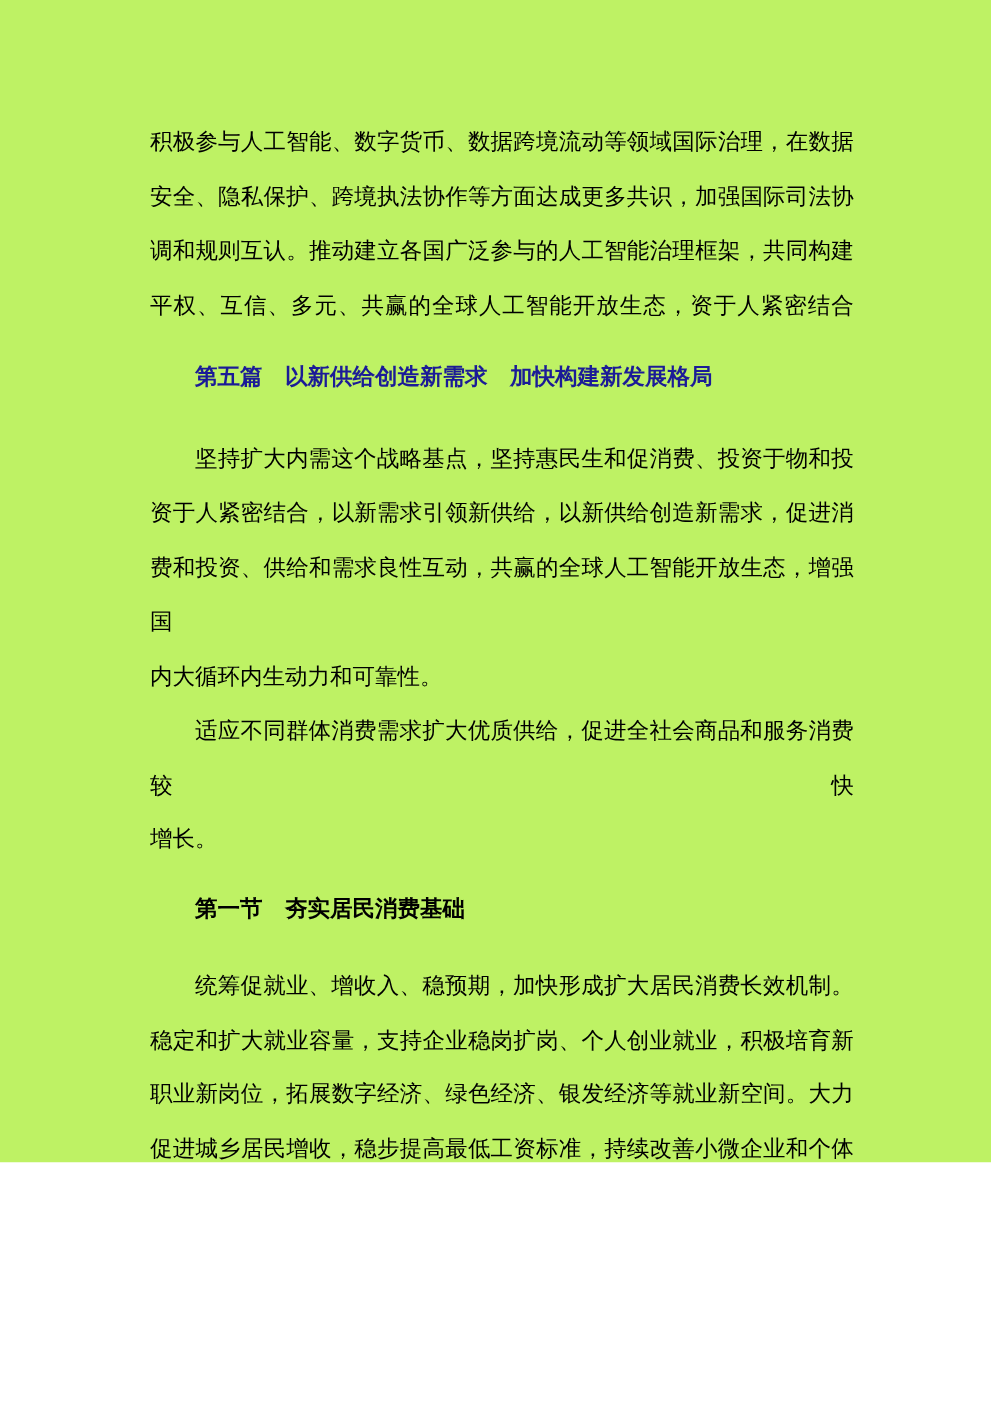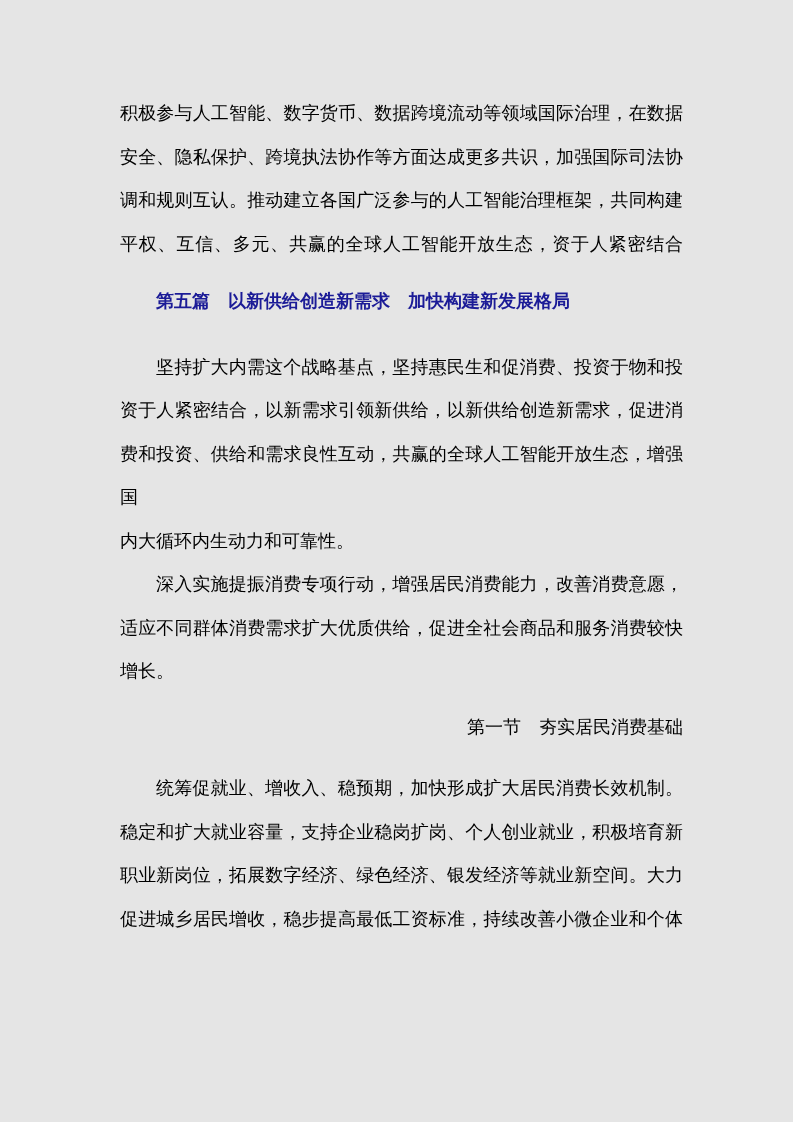--- a/index.html
+++ b/index.html
@@ -10,8 +10,8 @@
   .page {
     position: relative;
     width: 793px;
-    height: 1122px;
-    background: #e5e5e5;
+    height: 930px;
+    background: #bef264;
     overflow: hidden;
     font-family: "Liberation Serif", "DejaVu Serif", serif;
     color: #000000;

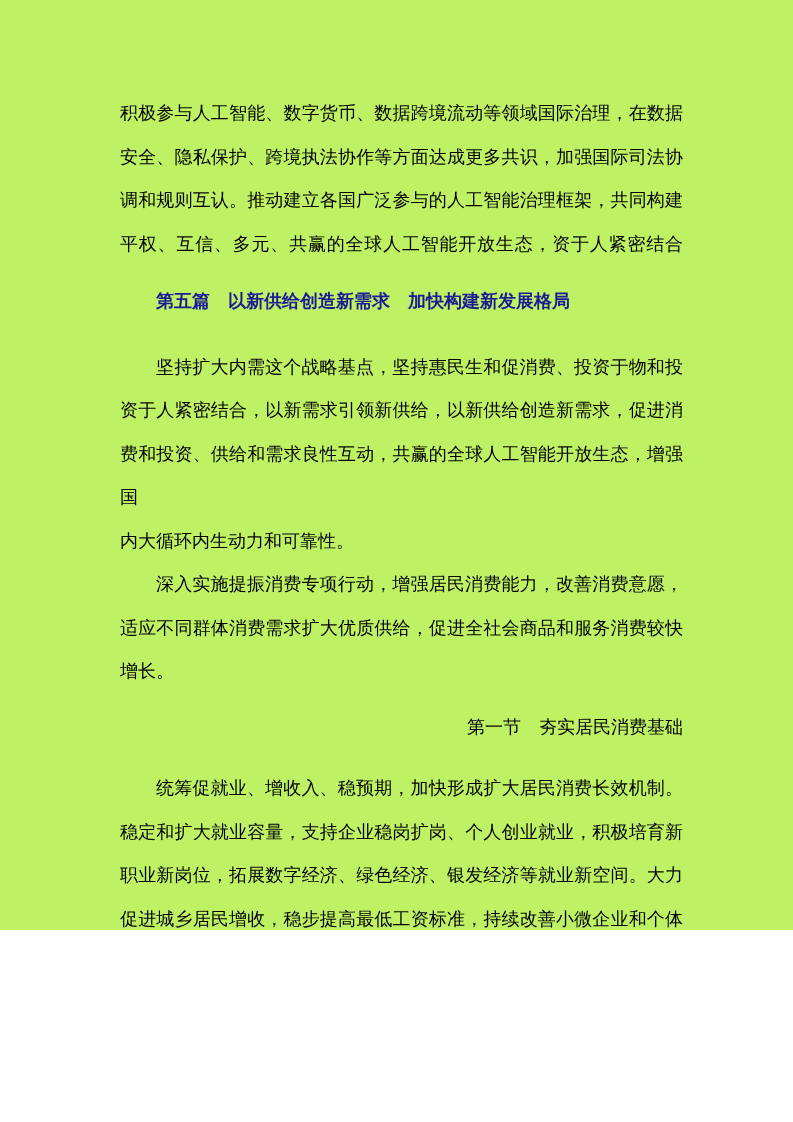--- a/index.html
+++ b/index.html
@@ -81,7 +81,6 @@
 
 
     <div class="para indent">
-        <div class="line">深入实施提振消费专项行动，增强居民消费能力，改善消费意愿，</div>
         <div class="line">适应不同群体消费需求扩大优质供给，促进全社会商品和服务消费较快</div>
         <div class="line last">增长。</div>
       </div>

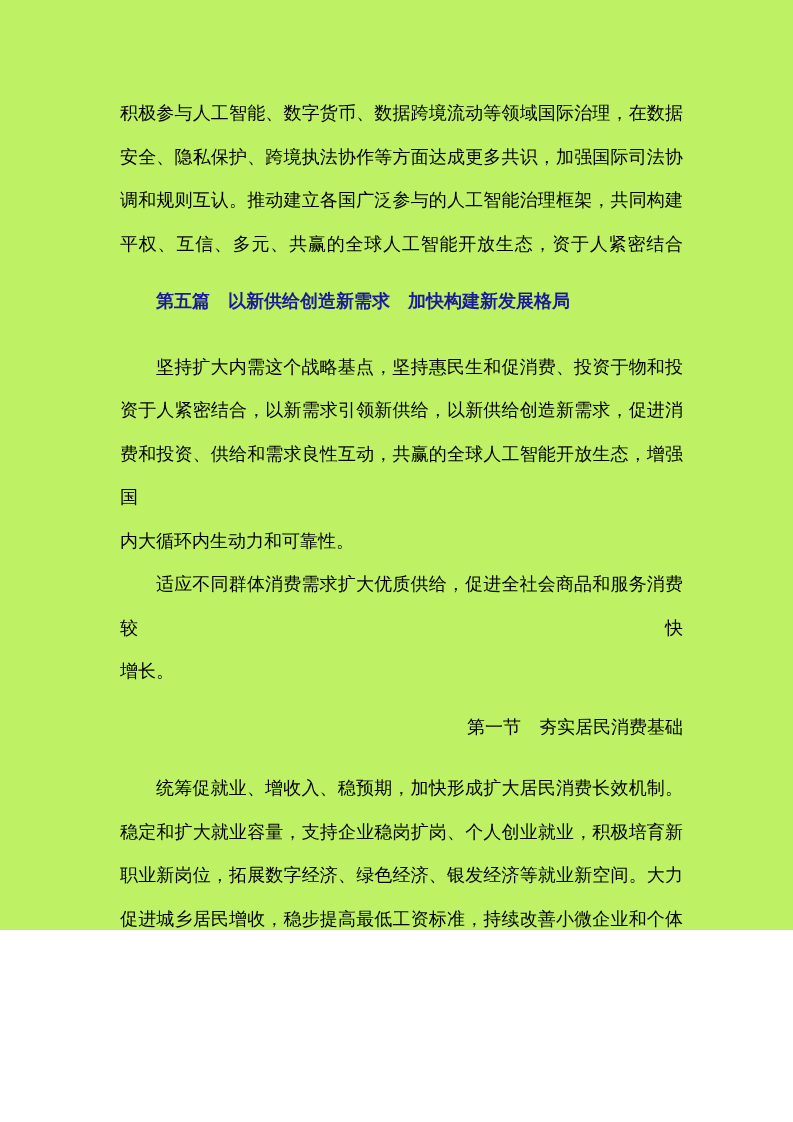--- a/index.html
+++ b/index.html
@@ -49,9 +49,8 @@
   }
   .heading.section {
     color: #000000;
-    font-weight: normal;
+    font-weight: bold;
     margin: 12px 0 18px 0;
-    text-align: right;
   }
   .para {
     margin: 0;

